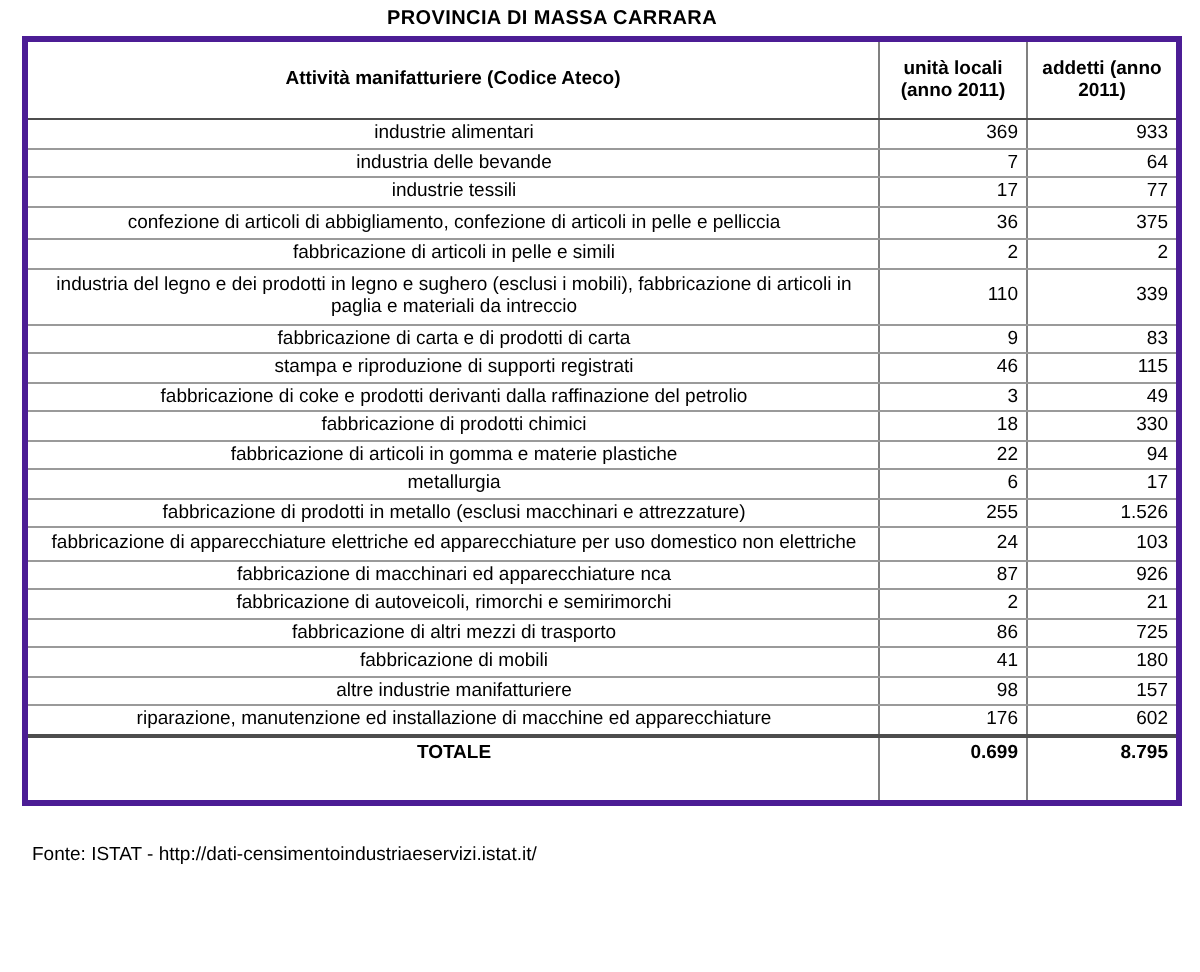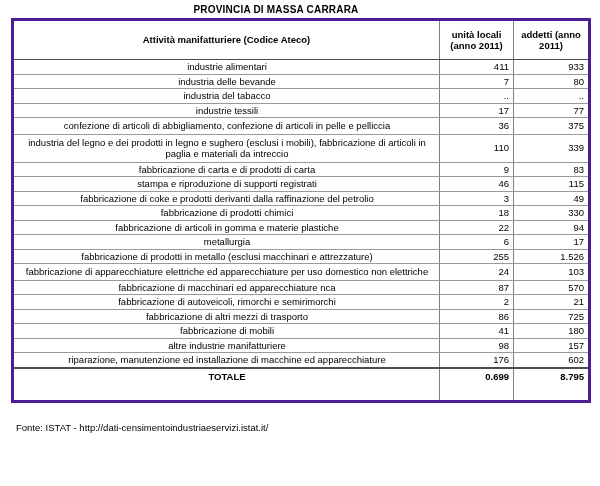--- a/index.html
+++ b/index.html
@@ -117,7 +117,7 @@
       <tbody id="tbody">
           <tr>
             <td class="label">industrie alimentari</td>
-            <td class="num">411</td>
+            <td class="num">369</td>
             <td class="num">933</td>
           </tr>
           <tr>

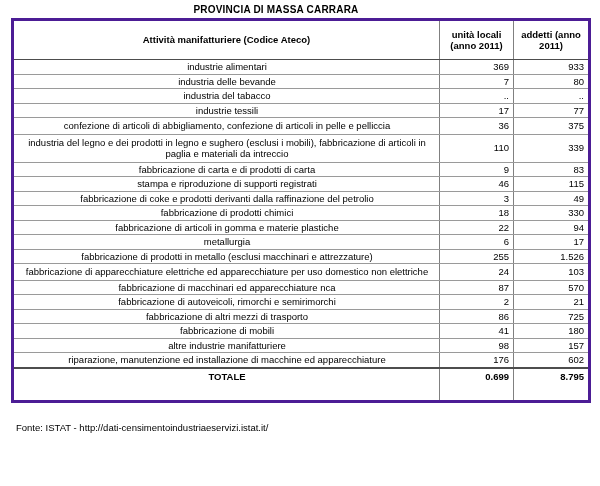--- a/index.html
+++ b/index.html
@@ -123,7 +123,7 @@
           <tr>
             <td class="label">industria delle bevande</td>
             <td class="num">7</td>
-            <td class="num">80</td>
+            <td class="num">64</td>
           </tr>
           <tr>
             <td class="label">industria del tabacco</td>

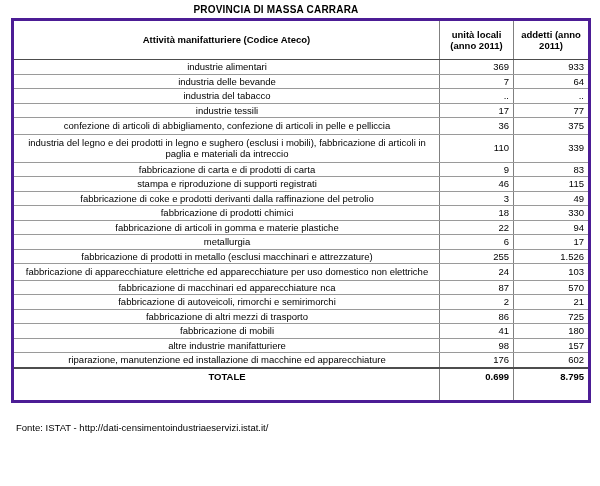--- a/index.html
+++ b/index.html
@@ -126,11 +126,6 @@
             <td class="num">64</td>
           </tr>
           <tr>
-            <td class="label">industria del tabacco</td>
-            <td class="num">..</td>
-            <td class="num">..</td>
-          </tr>
-          <tr>
             <td class="label">industrie tessili</td>
             <td class="num">17</td>
             <td class="num">77</td>

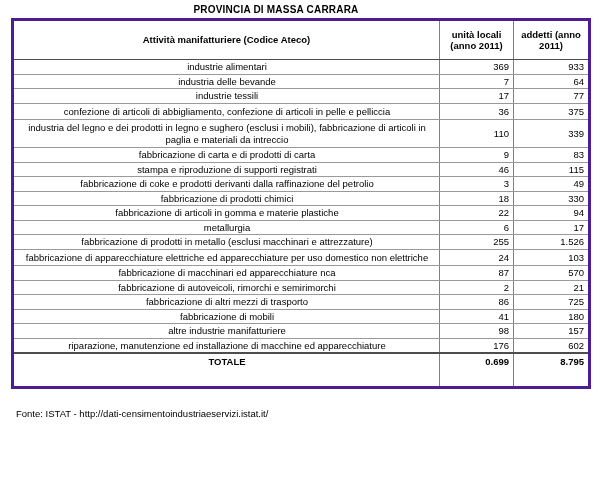--- a/index.html
+++ b/index.html
@@ -135,6 +135,11 @@
             <td class="num">36</td>
             <td class="num">375</td>
           </tr>
+          <tr>
+            <td class="label">fabbricazione di articoli in pelle e simili</td>
+            <td class="num">2</td>
+            <td class="num">2</td>
+          </tr>
           <tr class="tall">
             <td class="label">industria del legno e dei prodotti in legno e sughero (esclusi i mobili), fabbricazione di articoli in paglia e materiali da intreccio</td>
             <td class="num">110</td>

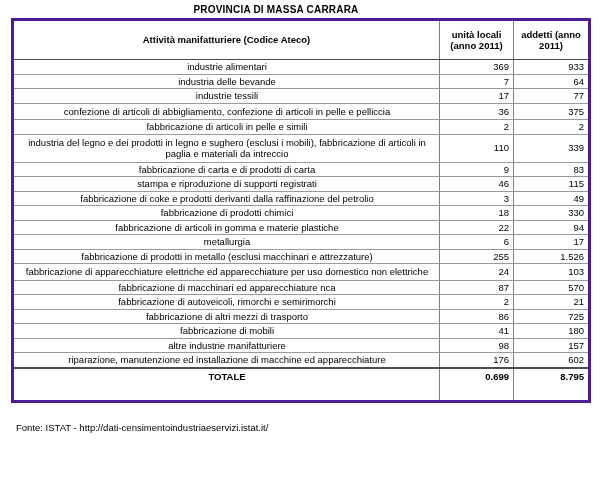--- a/index.html
+++ b/index.html
@@ -188,7 +188,7 @@
           <tr>
             <td class="label">fabbricazione di macchinari ed apparecchiature nca</td>
             <td class="num">87</td>
-            <td class="num">570</td>
+            <td class="num">926</td>
           </tr>
           <tr>
             <td class="label">fabbricazione di autoveicoli, rimorchi e semirimorchi</td>

